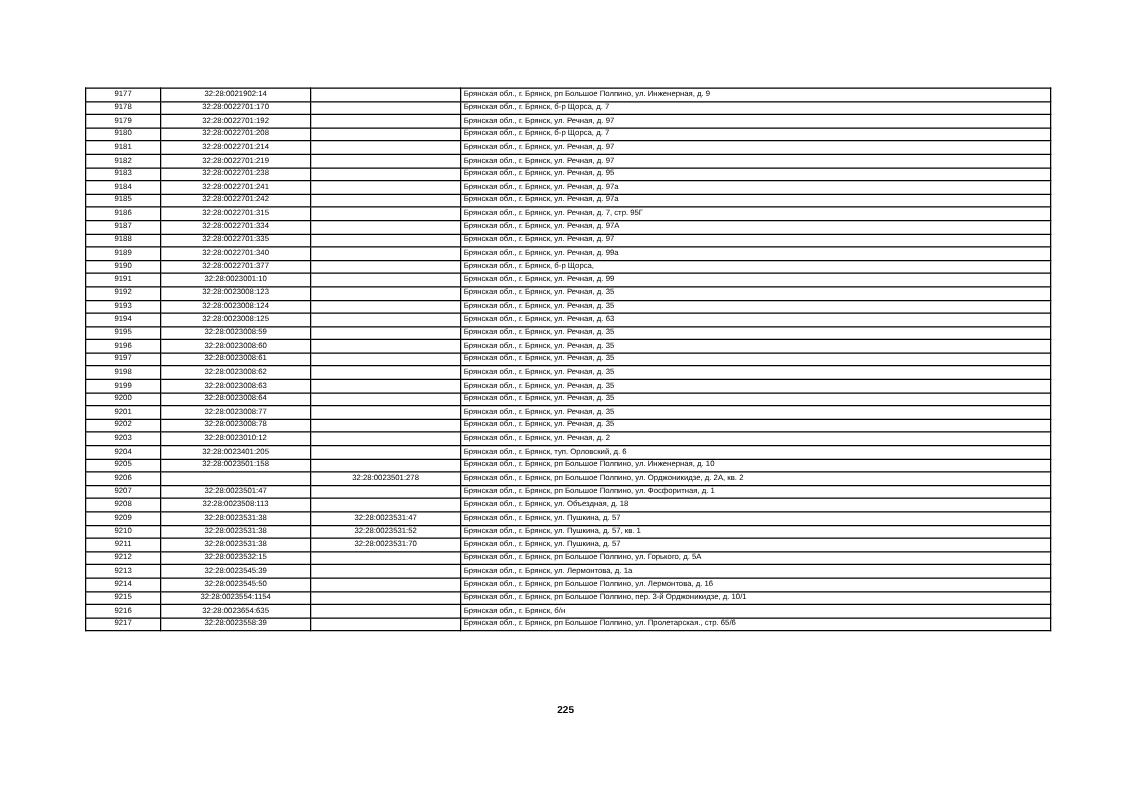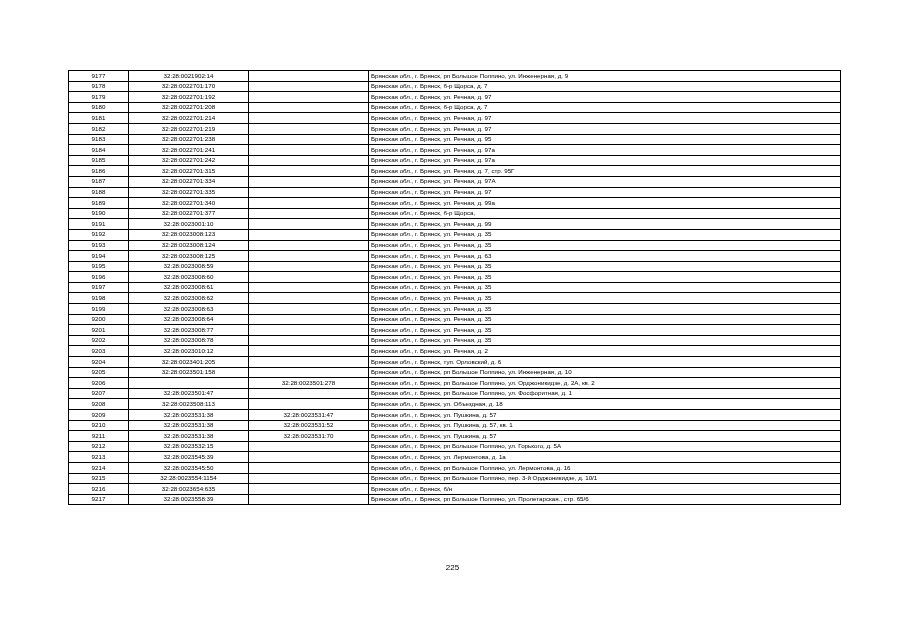--- a/index.html
+++ b/index.html
@@ -69,6 +69,7 @@
     text-align: center;
     font-size: 8px;
     font-family: "Liberation Sans", sans-serif;
+    font-weight: bold;
   }
 </style>
 </head>

